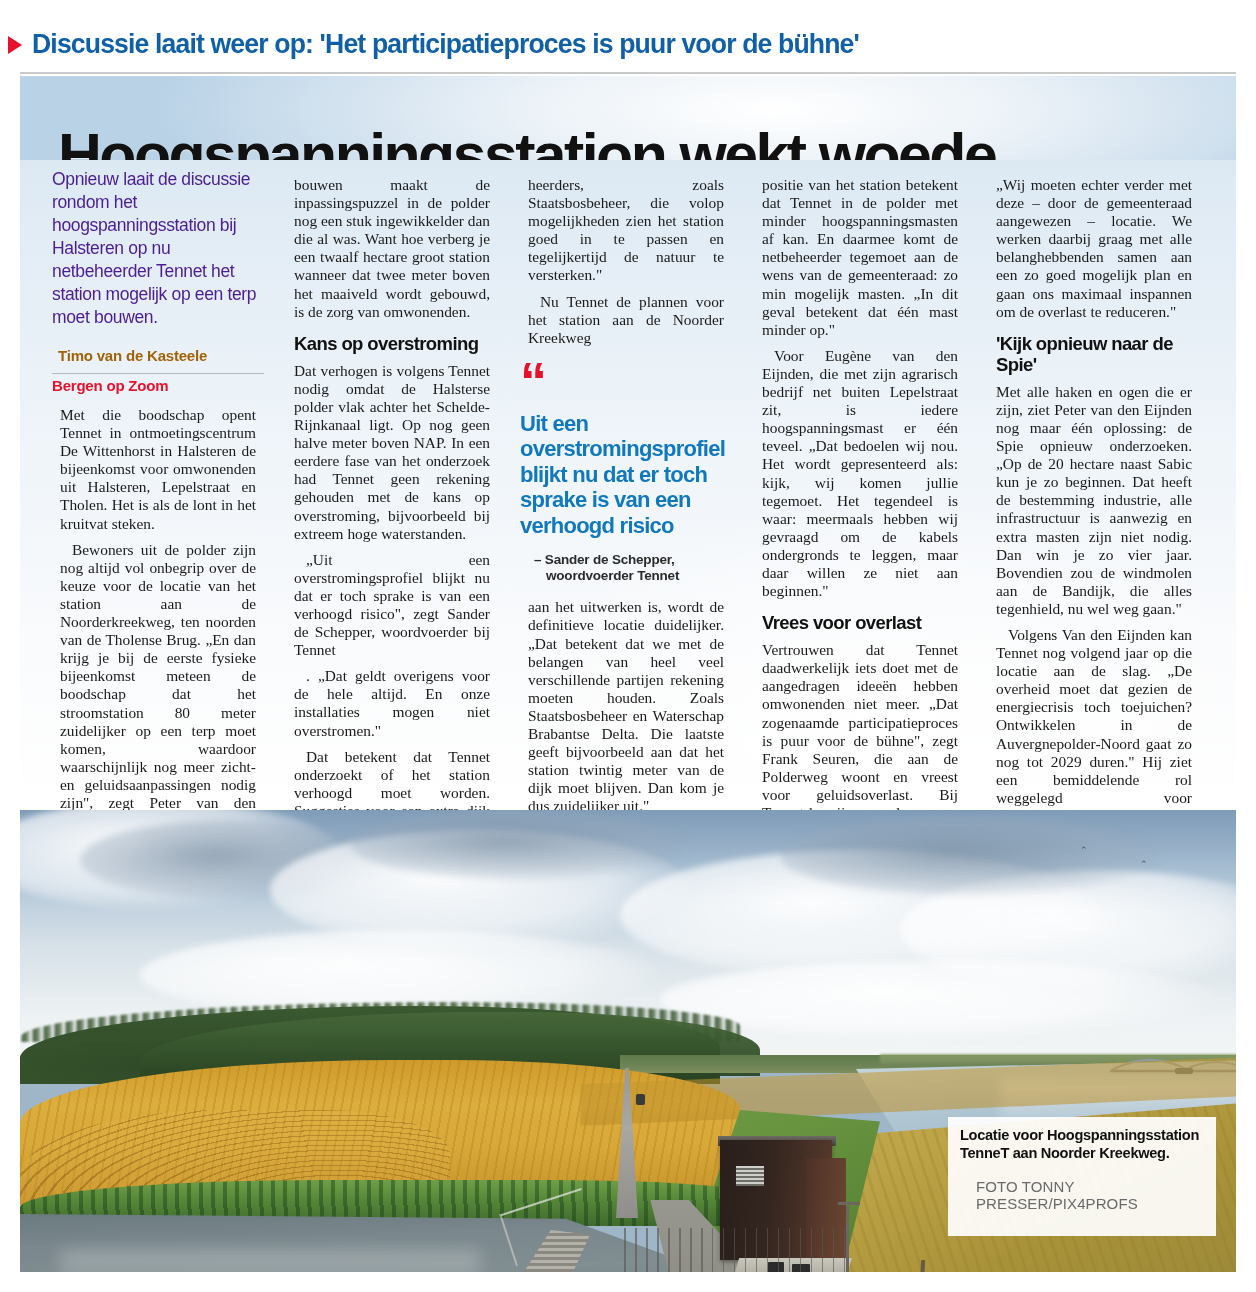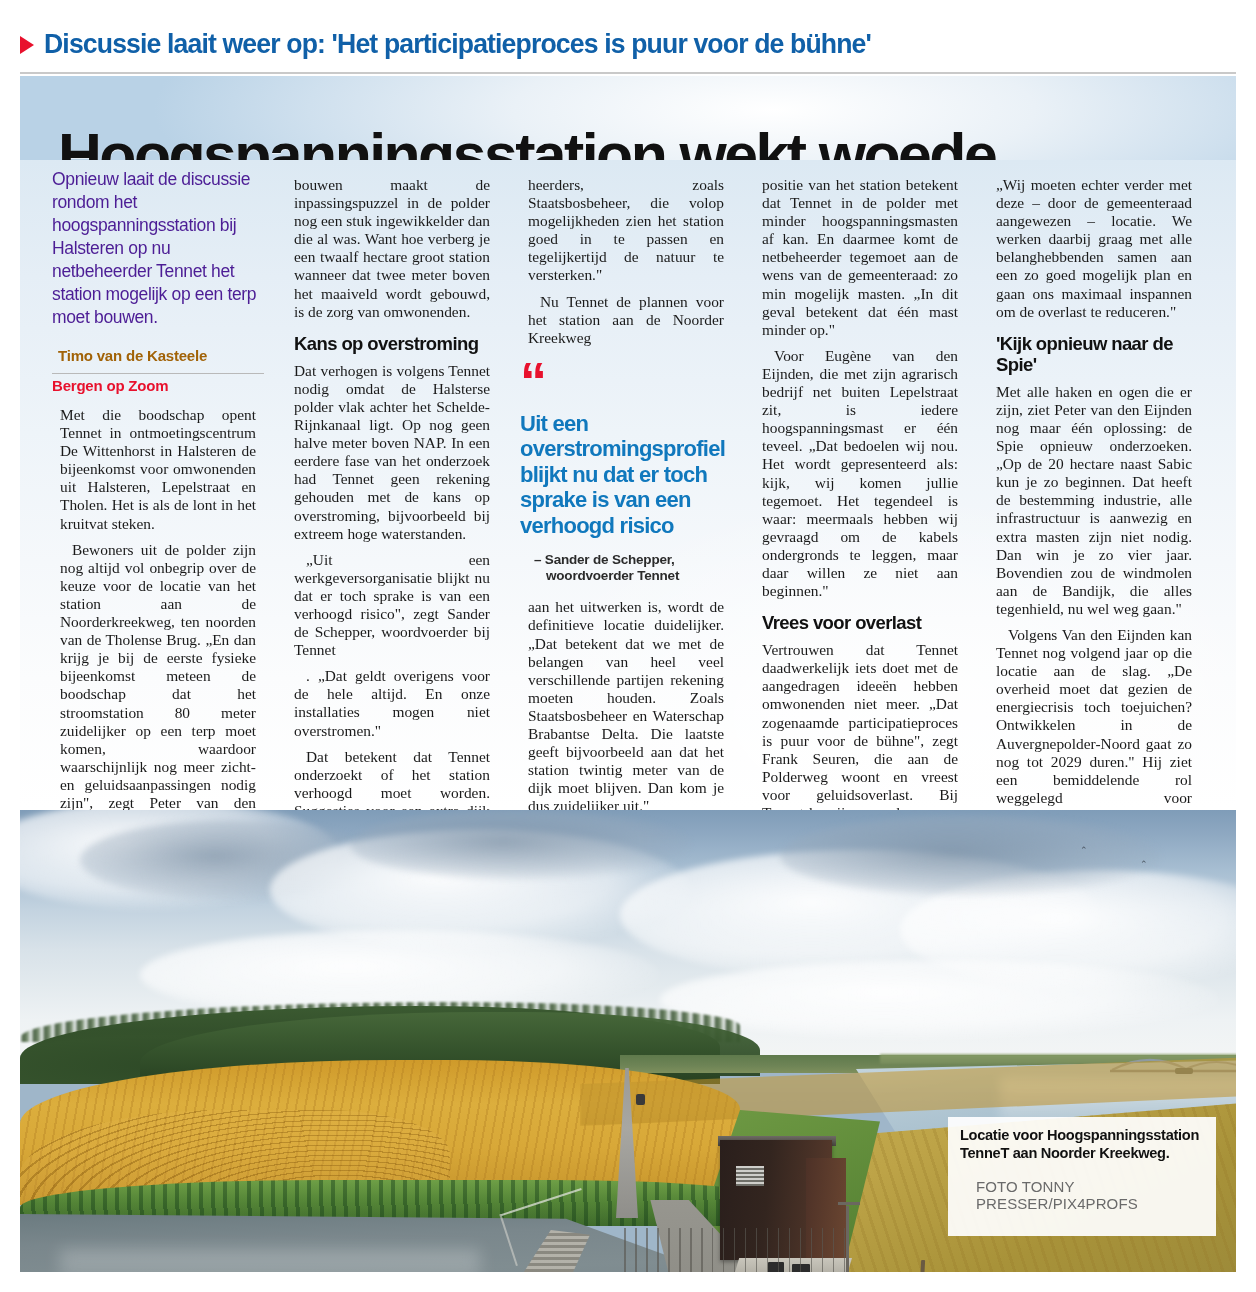--- a/index.html
+++ b/index.html
@@ -15,7 +15,7 @@
 
   
   .kicker {
-    position:absolute; left:20px; top:24px; width:1216px; height:40px;
+    position:absolute; left:8px; top:24px; width:1216px; height:40px;
     display:flex; align-items:center; gap:10px;
   }
   .kicker-marker {

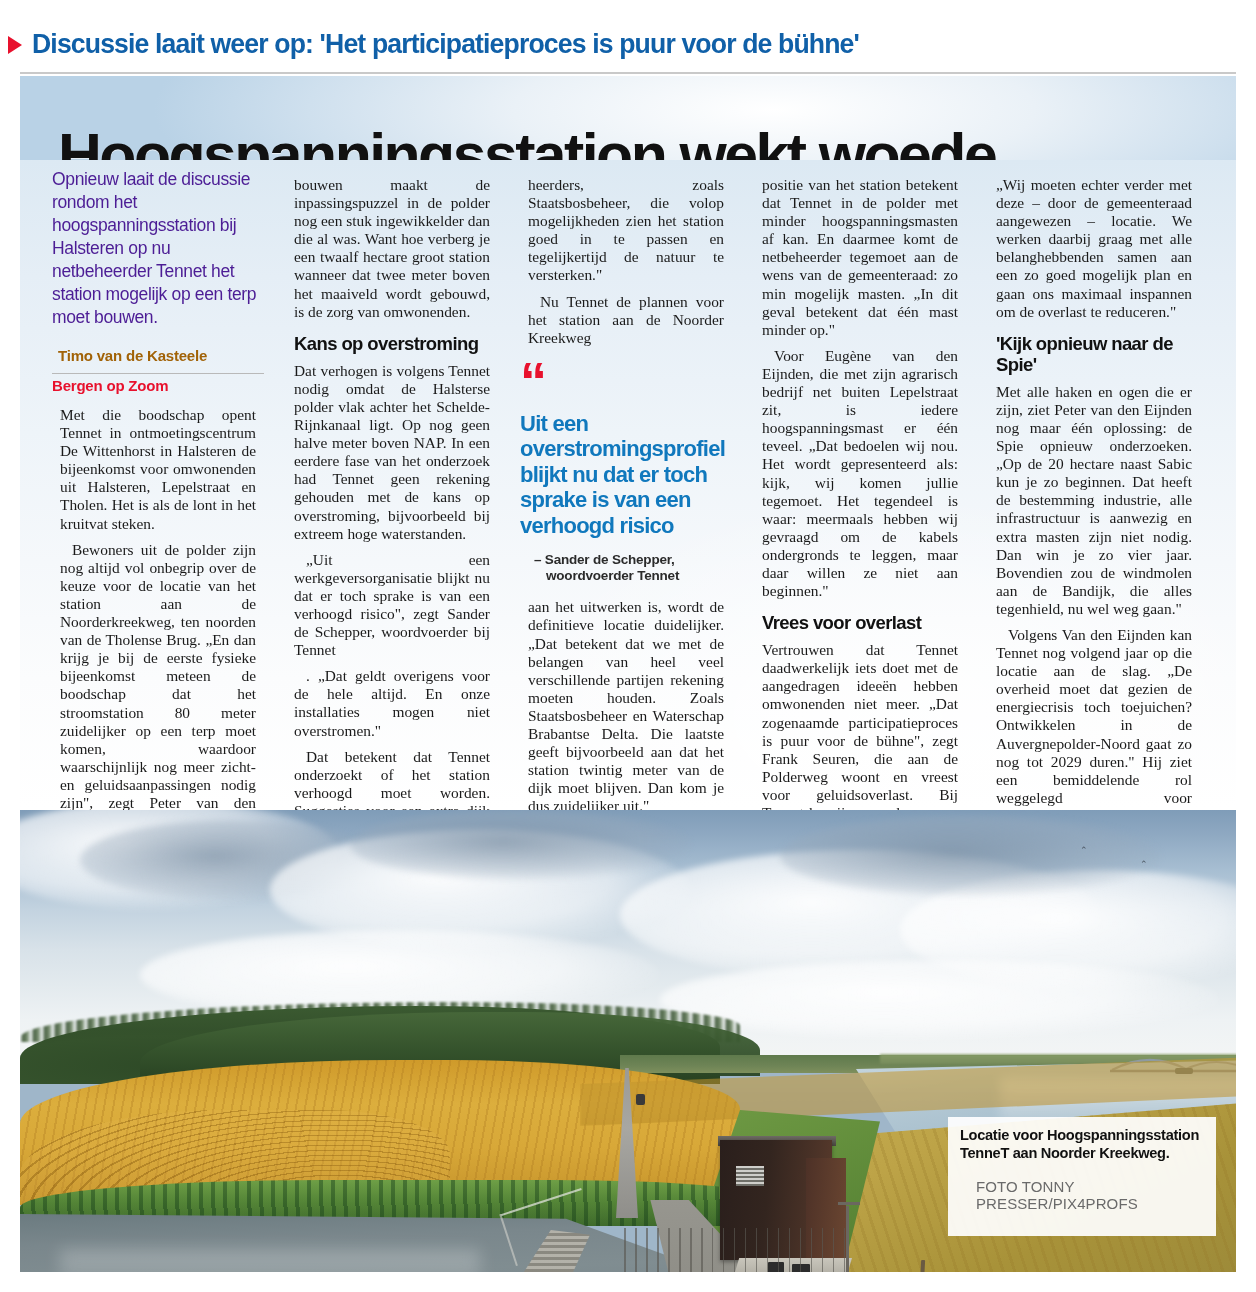--- a/index.html
+++ b/index.html
@@ -423,7 +423,7 @@
       <p class="body noindent">bouwen maakt de inpassingspuzzel in de polder nog een stuk ingewikkelder dan die al was. Want hoe verberg je een twaalf hectare groot station wanneer dat twee meter boven het maaiveld wordt gebouwd, is de zorg van omwonenden.</p>
       <h3 class="subhead">Kans op overstroming</h3>
       <p class="body noindent">Dat verhogen is volgens Tennet nodig omdat de Halsterse polder vlak achter het Schelde-Rijnkanaal ligt. Op nog geen halve meter boven NAP. In een eerdere fase van het onderzoek had Tennet geen rekening gehouden met de kans op overstroming, bijvoorbeeld bij extreem hoge waterstanden.</p>
-      <p class="body">„Uit een werkgeversorganisatie blijkt nu dat er toch sprake is van een verhoogd risico", zegt Sander de Schepper, woordvoerder bij Tennet</p>
+      <p class="body">„Uit een overstromingsprofiel blijkt nu dat er toch sprake is van een verhoogd risico", zegt Sander de Schepper, woordvoerder bij Tennet</p>
       <p class="body">. „Dat geldt overigens voor de hele altijd. En onze installaties mogen niet overstromen."</p>
       <p class="body">Dat betekent dat Tennet onderzoekt of het station verhoogd moet worden. Suggesties voor een extra dijk rondom het station worden daarin meegenomen. „We voeren gesprekken met belangenpartijen en gebiedsbe-</p>
     </div>

